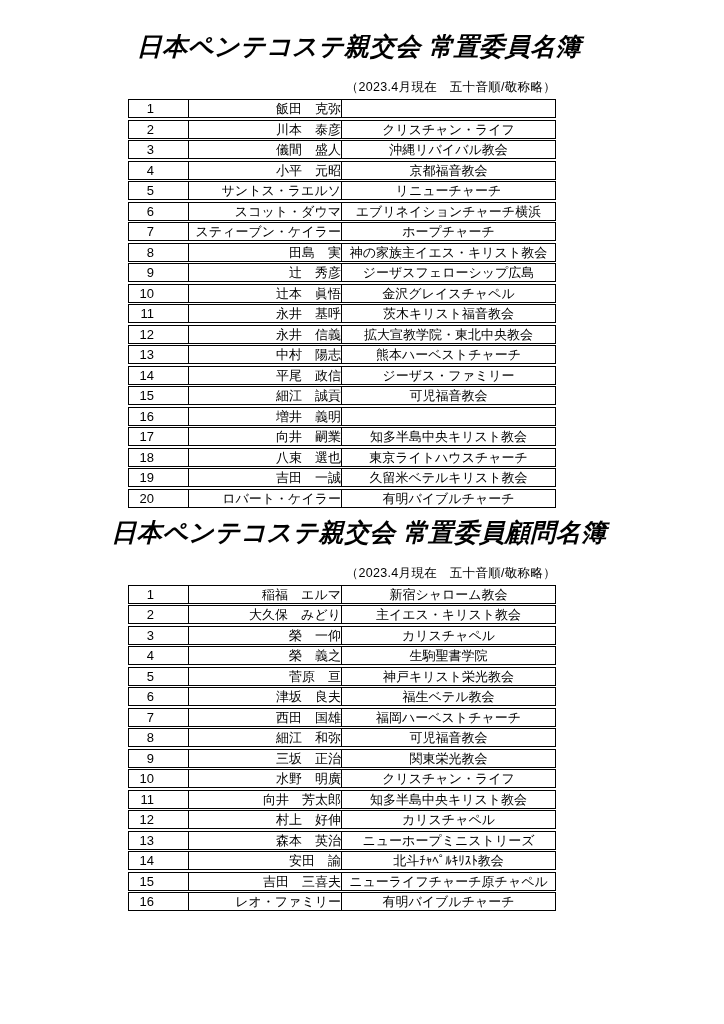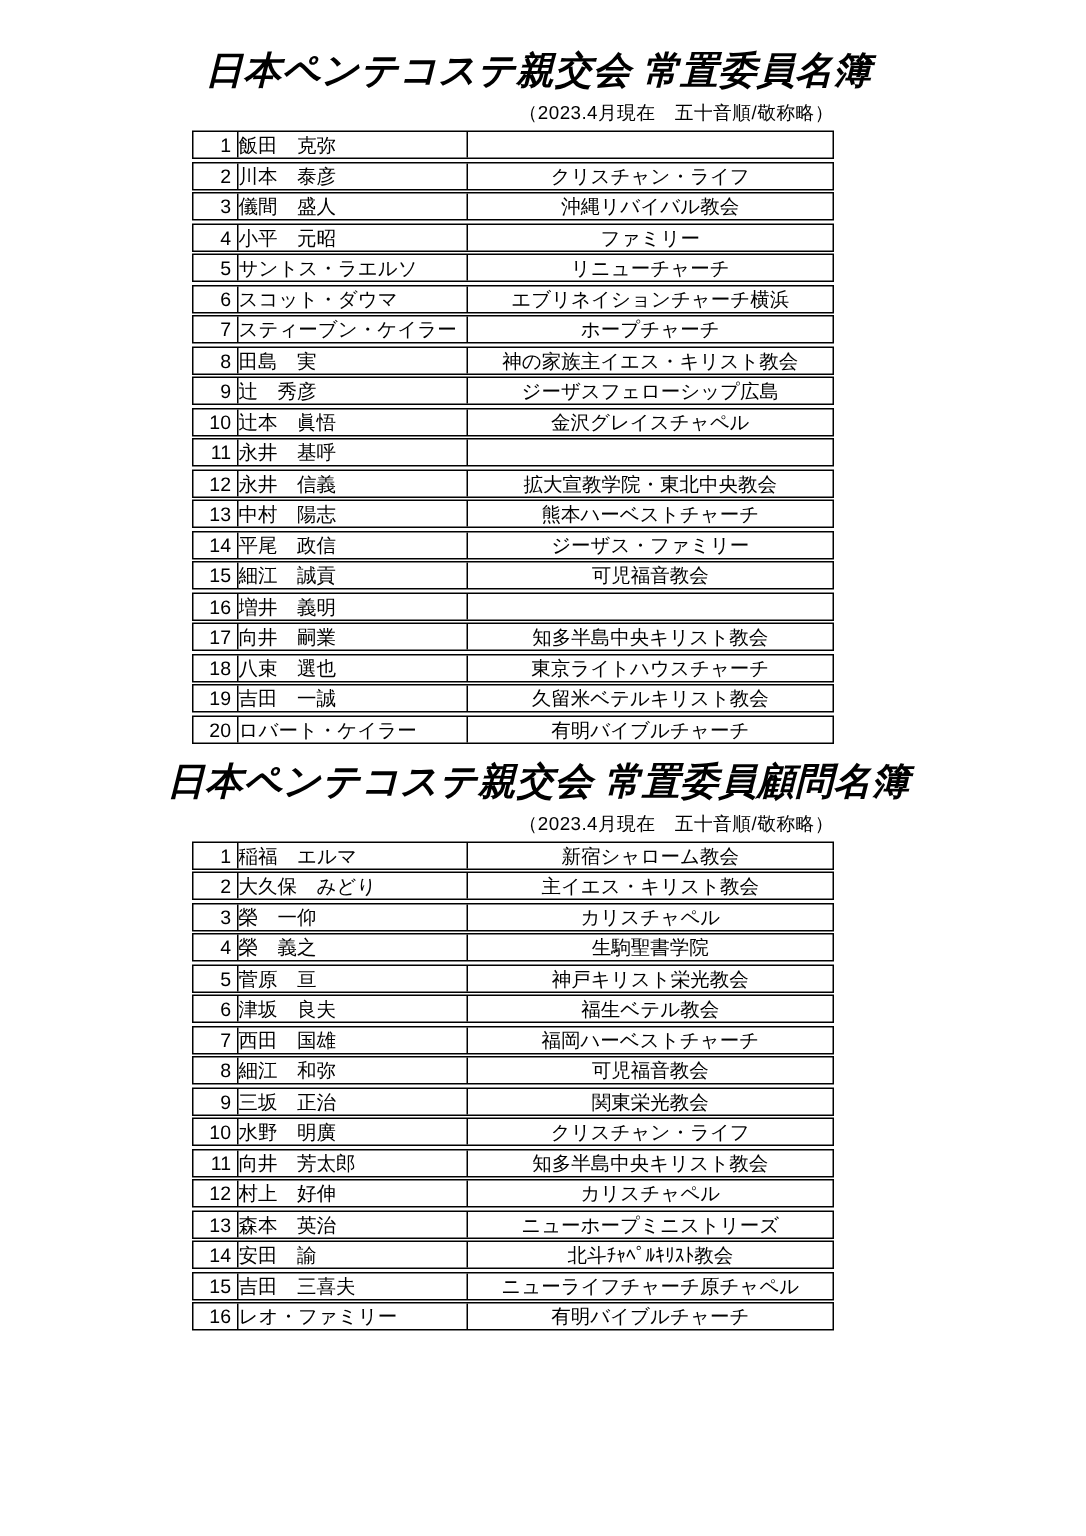--- a/index.html
+++ b/index.html
@@ -15,7 +15,7 @@
   }
   .title2{margin-top:8px;}
   .note{
-    width:428px;margin:4px 0 3px 128px;text-align:right;
+    width:428px;margin:16px 0 3px 128px;text-align:right;
     font-size:12.5px;letter-spacing:0.3px;
   }
   .tbl{width:428px;margin-left:128px;}

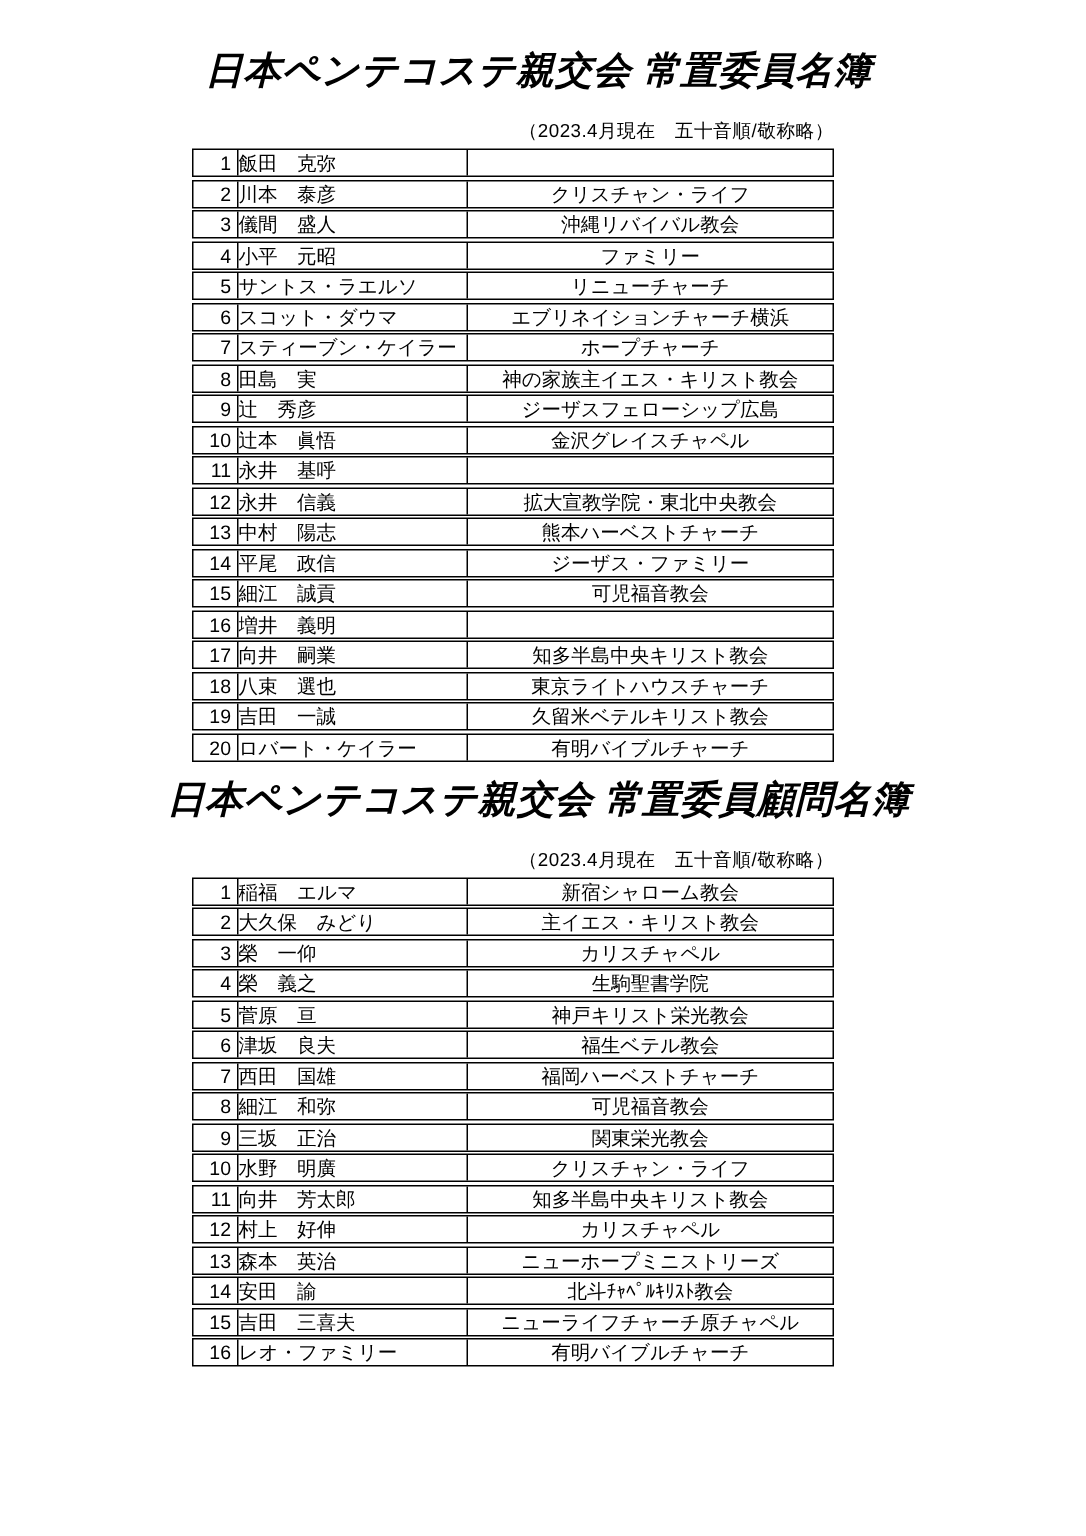--- a/index.html
+++ b/index.html
@@ -27,9 +27,9 @@
   }
   .c-no{width:25px;padding-right:4px;text-align:right;}
   .c-name{
-    width:152px;text-align:left;
+    width:152px;text-align:right;
     border-left:1.4px solid #000;border-right:1.4px solid #000;
-    overflow:hidden;white-space:nowrap;
+    overflow:hidden;white-space:nowrap;margin-left:30px;
   }
   .c-church{flex:1;text-align:center;overflow:hidden;white-space:nowrap;}
 </style>

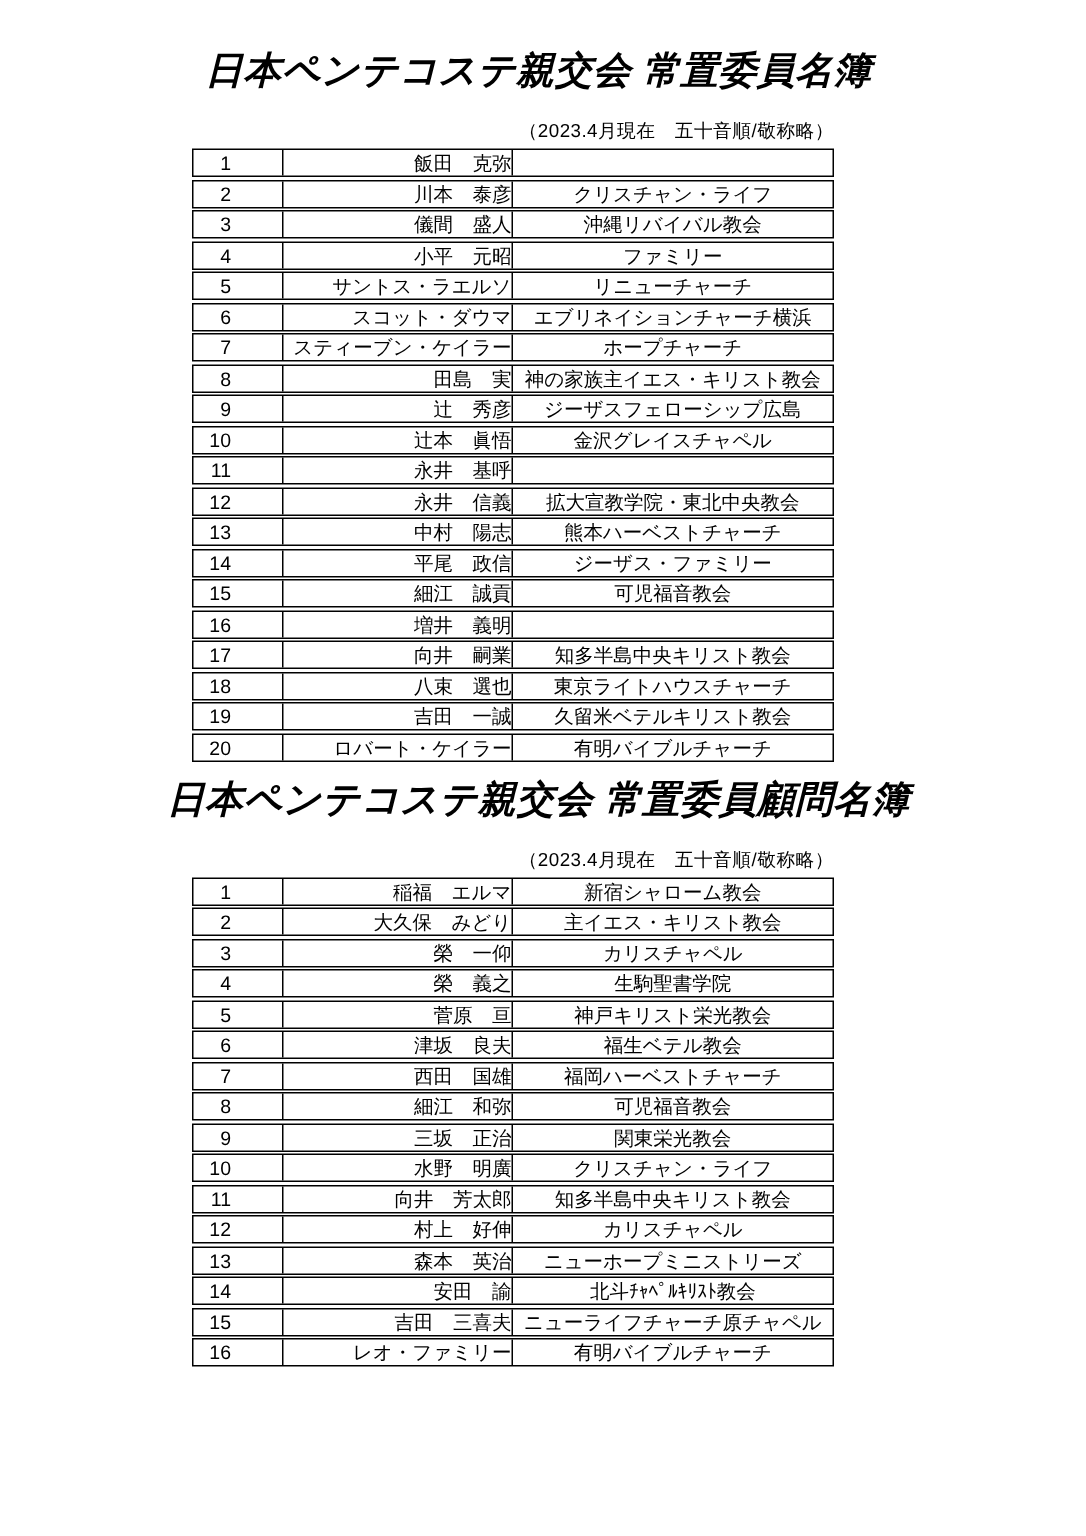--- a/index.html
+++ b/index.html
@@ -60,7 +60,7 @@
       <div class="row">
         <div class="c-no">4</div>
         <div class="c-name">小平　元昭</div>
-        <div class="c-church">ファミリー</div>
+        <div class="c-church">京都福音教会</div>
       </div>
       <div class="row">
         <div class="c-no">5</div>

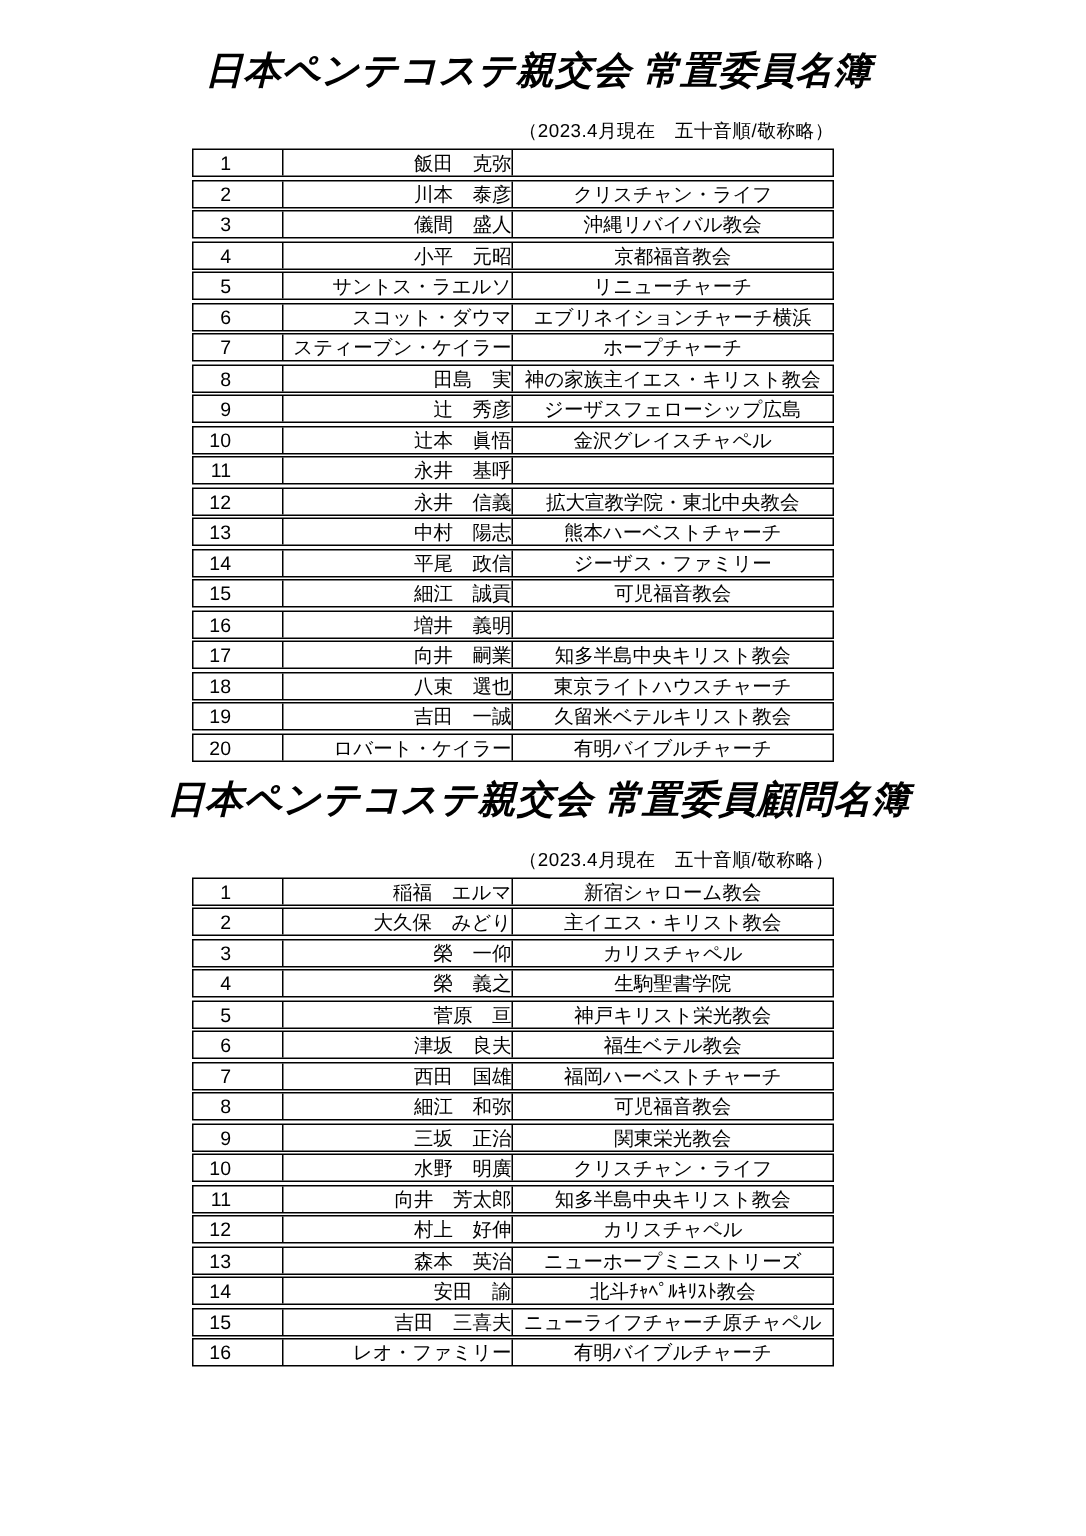--- a/index.html
+++ b/index.html
@@ -95,6 +95,7 @@
       <div class="row">
         <div class="c-no">11</div>
         <div class="c-name">永井　基呼</div>
+        <div class="c-church">茨木キリスト福音教会</div>
       </div>
       <div class="row">
         <div class="c-no">12</div>

